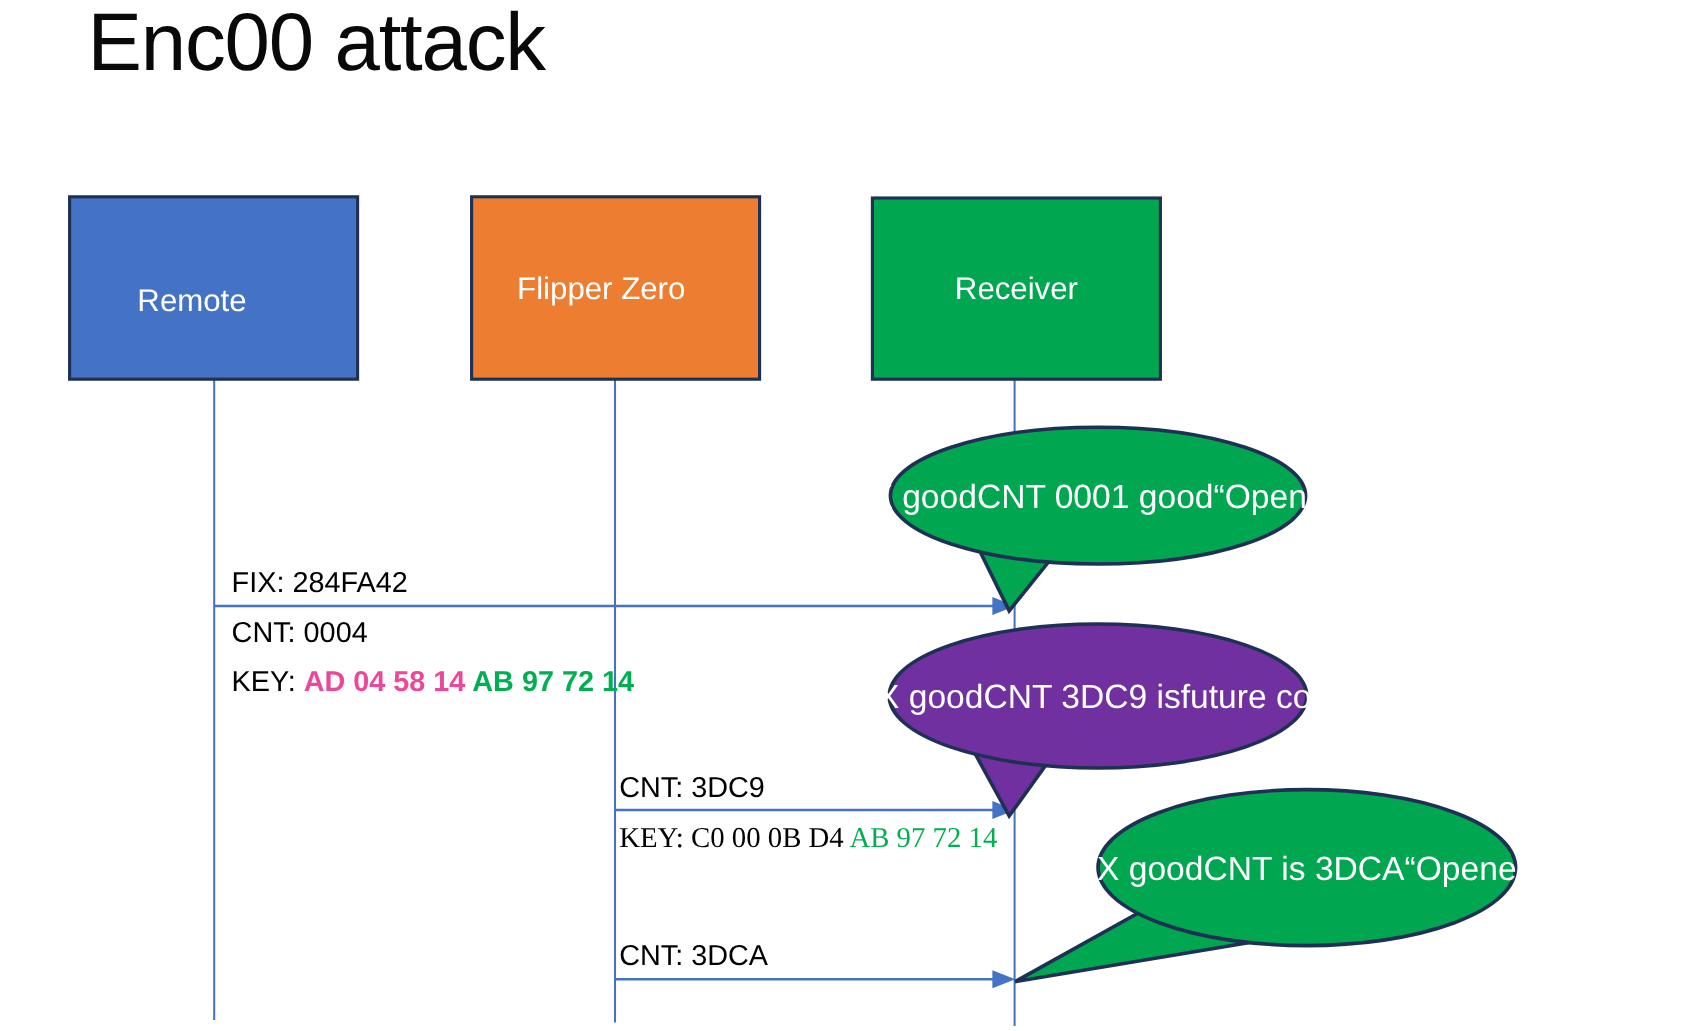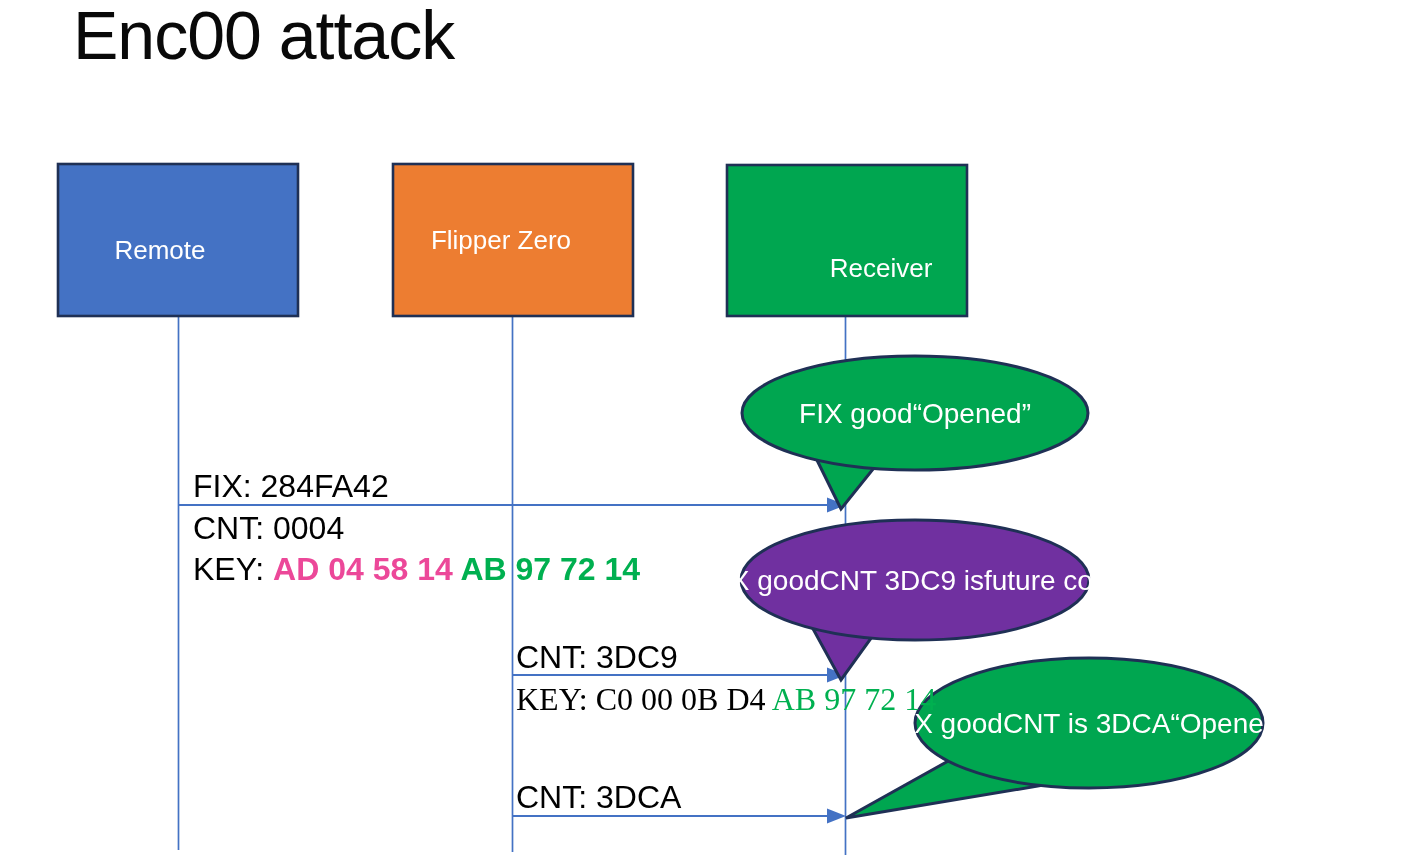--- a/index.html
+++ b/index.html
@@ -80,7 +80,7 @@
 
   <div class="actor-label" style="left:40px; top:164px; width:240px; height:172px;">Remote</div>
   <div class="actor-label" style="left:393px; top:164px; width:216px; height:152px;">Flipper Zero</div>
-  <div class="actor-label" style="left:761px; top:165px; width:240px; height:151px;margin-top:28px;">Receiver</div>
+  <div class="actor-label" style="left:727px; top:165px; width:240px; height:151px;">Receiver</div>
 
   <div class="msg-line" style="left:193px; top:469px;">FIX: 284FA42</div>
   <div class="msg-line" style="left:193px; top:511px;">CNT: 0004</div>

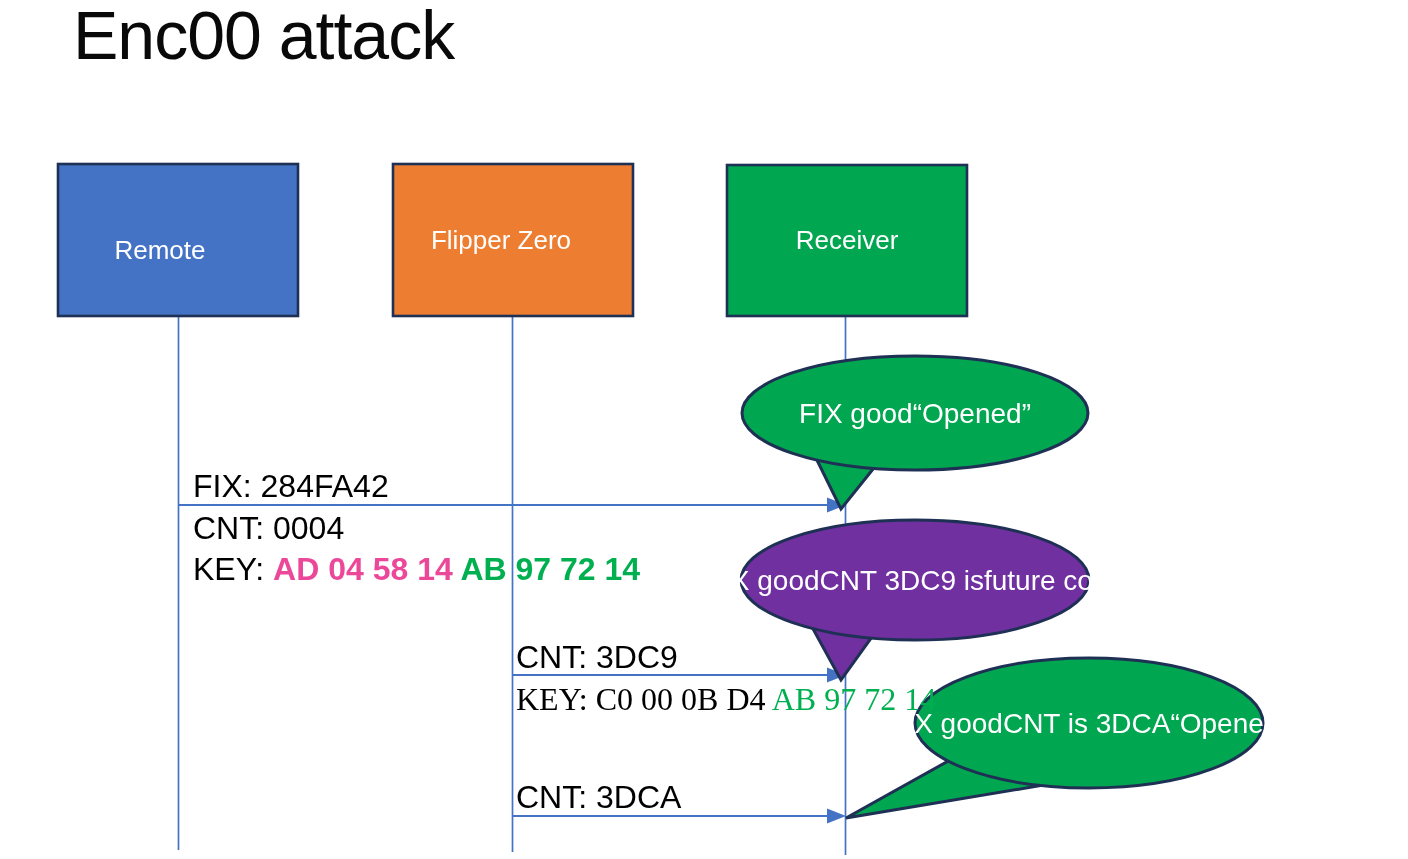--- a/index.html
+++ b/index.html
@@ -93,6 +93,7 @@
 
   <div class="callout-text" style="left:742px; top:356px; width:346px; height:115px;">
     <span>FIX good</span>
+    <span>CNT 0001 good</span>
     <span>“Opened”</span>
   </div>
   <div class="callout-text" style="left:741px; top:521px; width:348px; height:119px;">

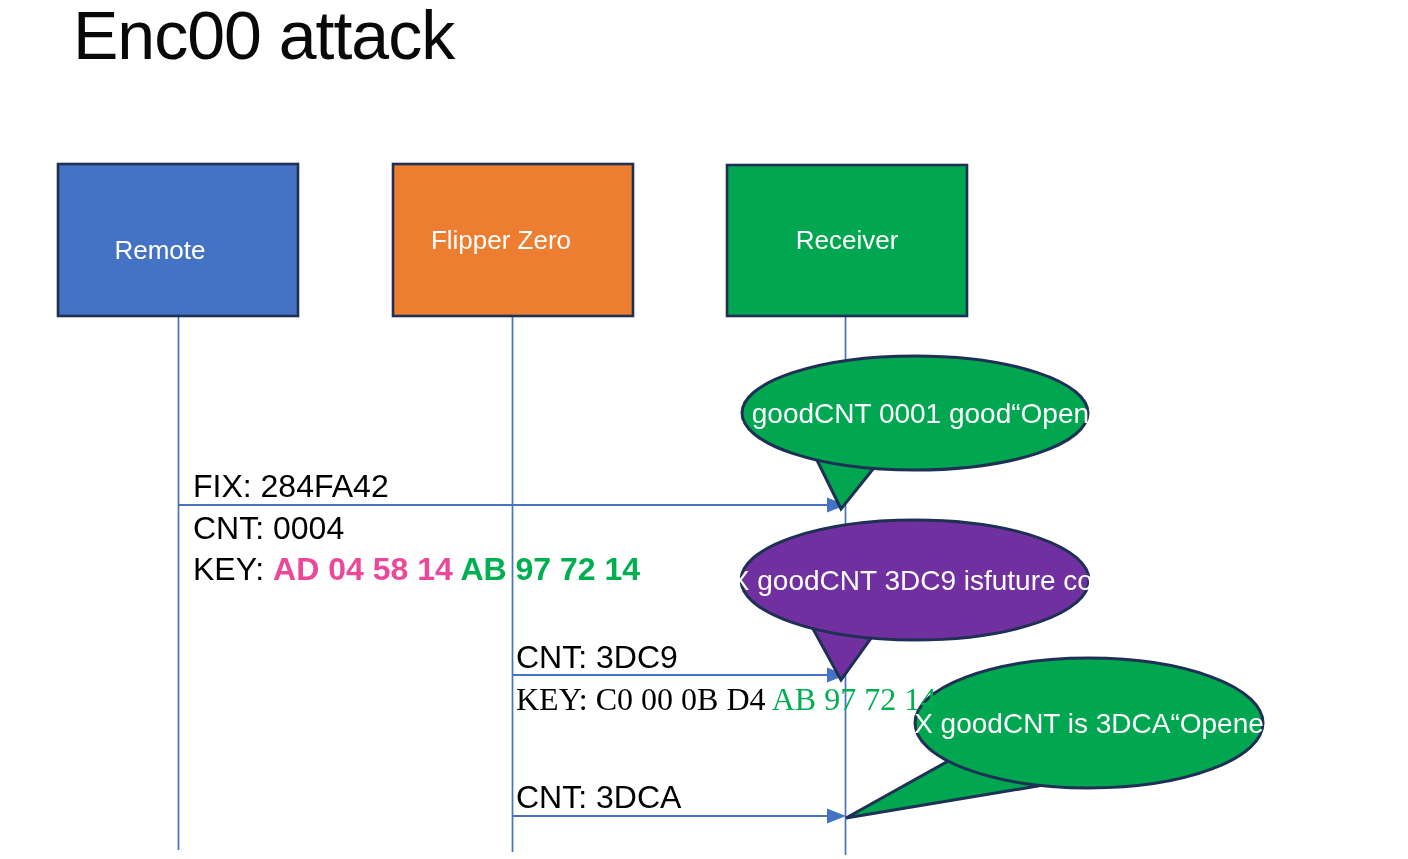--- a/index.html
+++ b/index.html
@@ -29,7 +29,7 @@
     color:#ffffff; font-size:26px; text-align:center; white-space:nowrap;
   }
   .msg-line {
-    position:absolute; font-size:32px; color:#000000;
+    position:absolute; font-size:24px; color:#000000;
     line-height:34px; white-space:nowrap;
   }
   .key-red   { color:#ec4899; font-weight:bold; }

